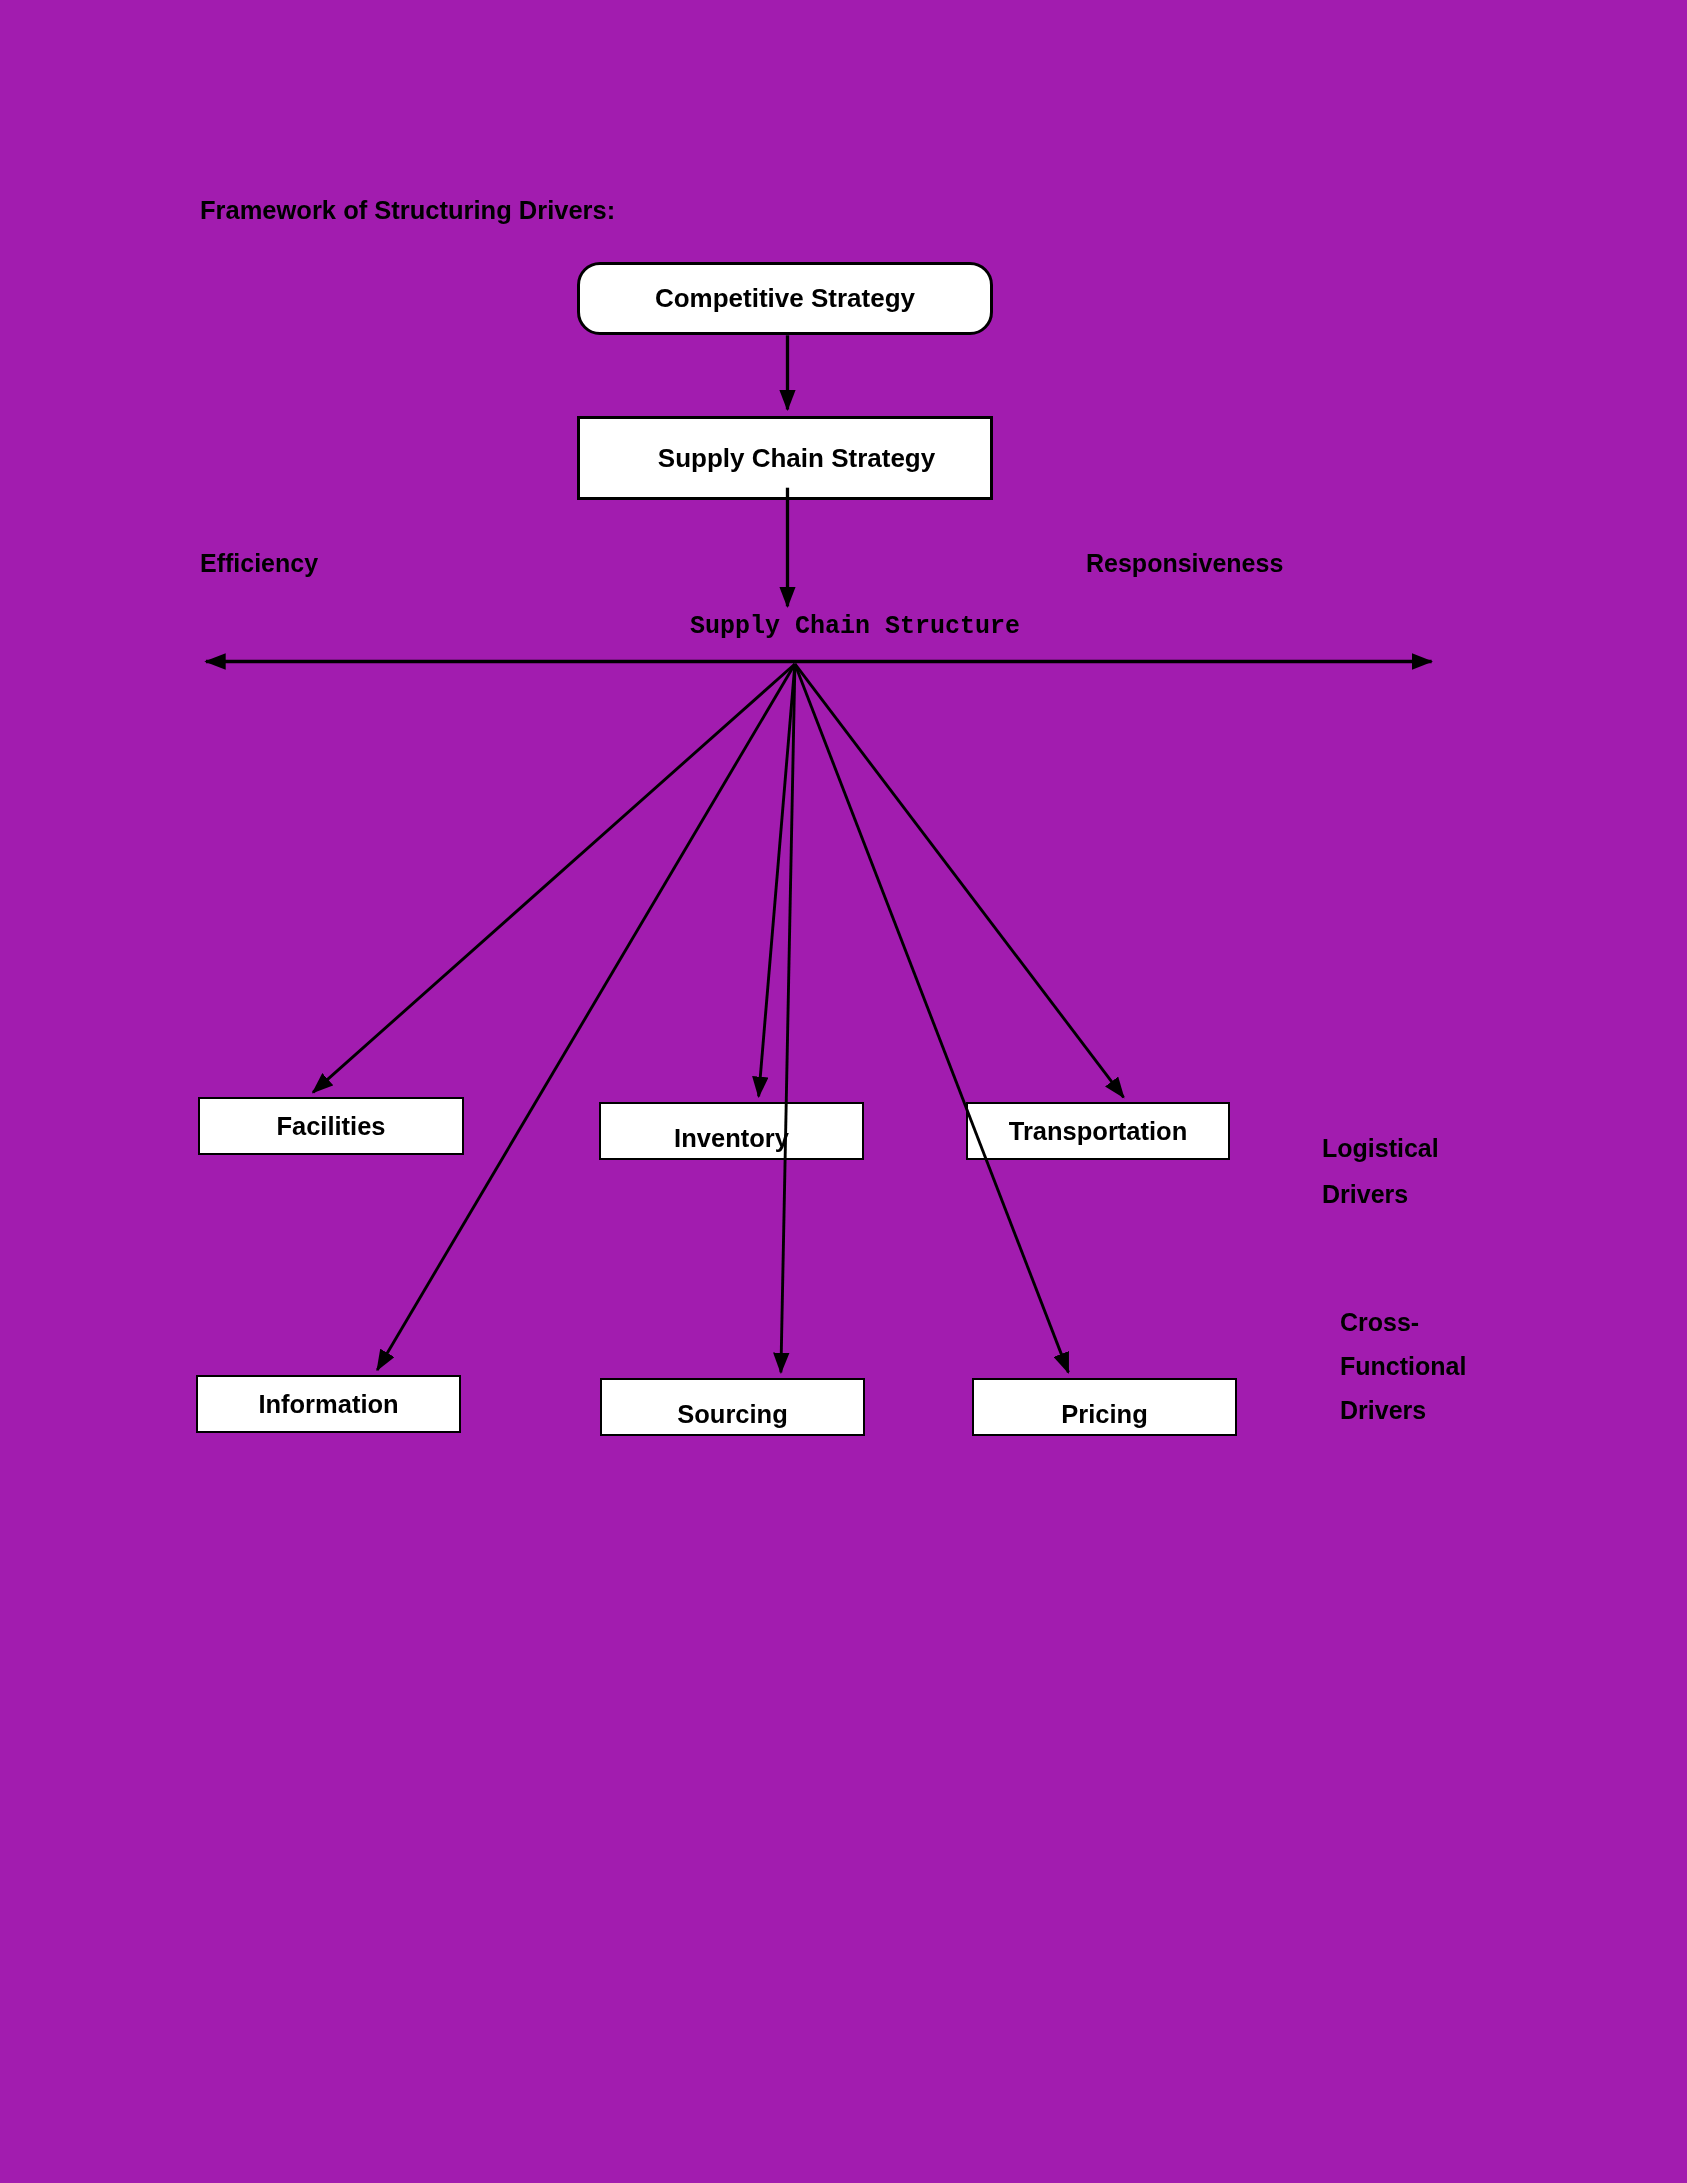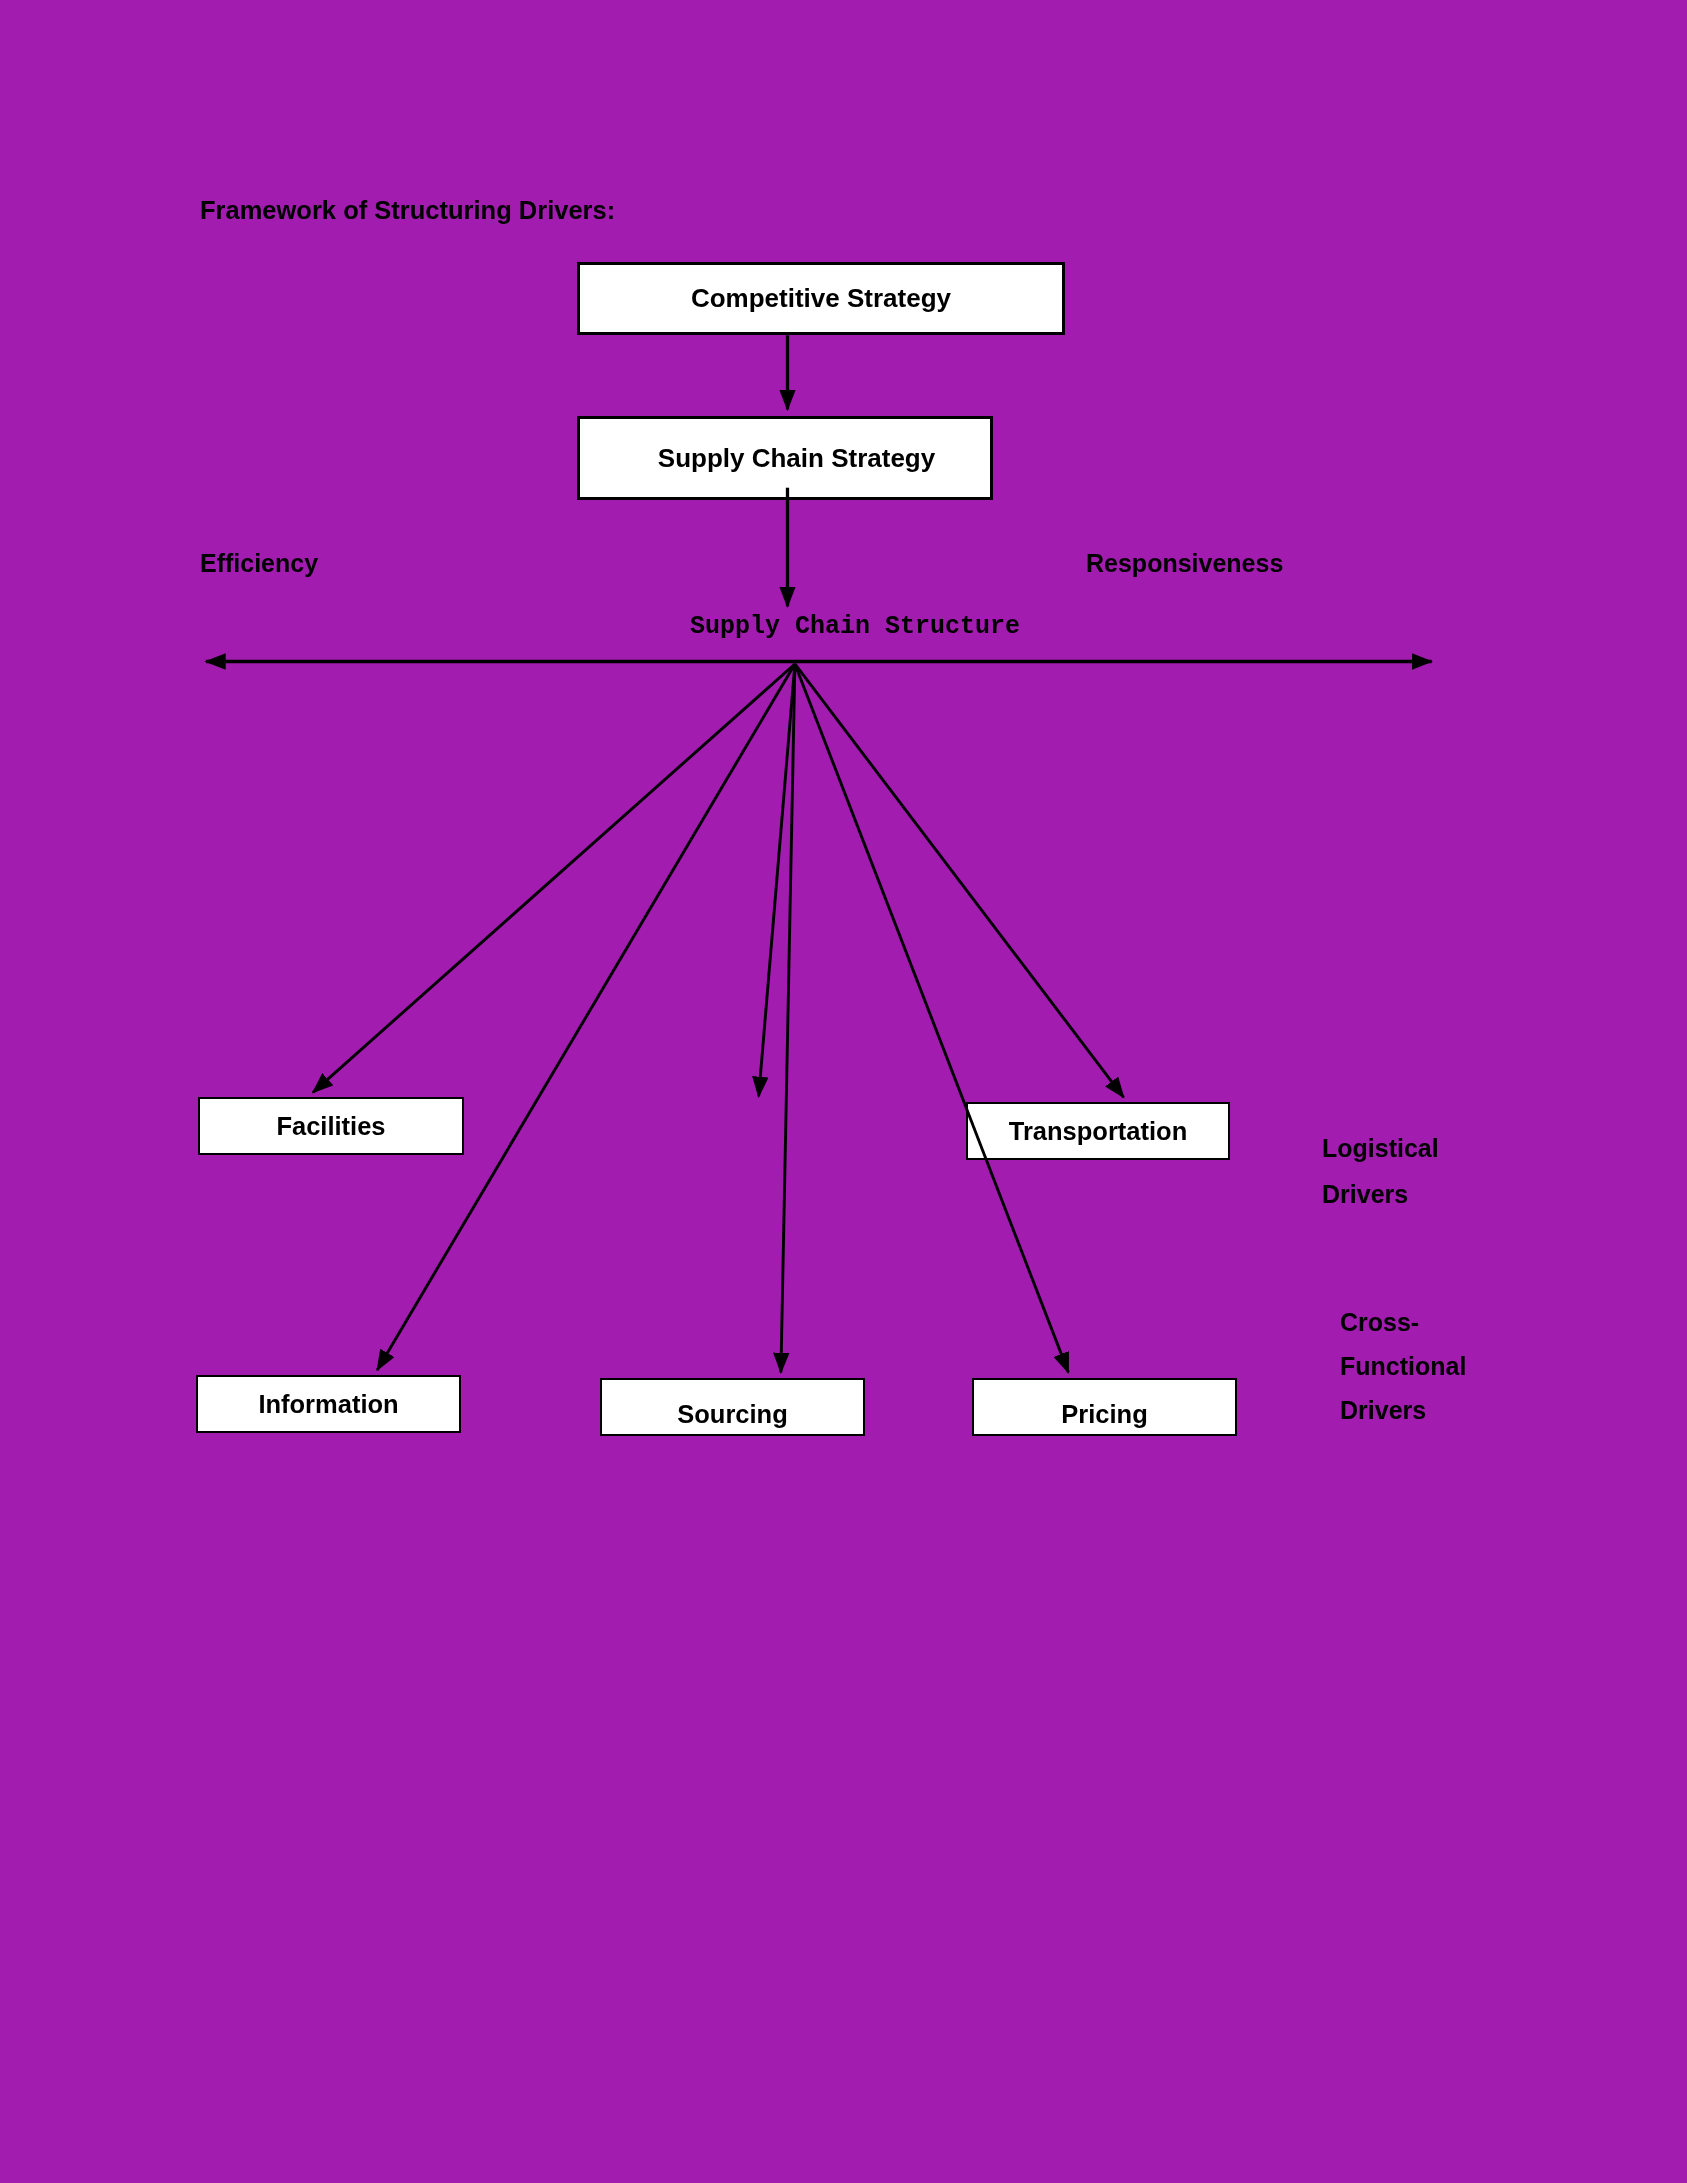--- a/index.html
+++ b/index.html
@@ -68,7 +68,7 @@
 
   <div class="label" style="left:200px; top:196px; font-size:25.5px;">Framework of Structuring Drivers:</div>
 
-  <div class="node" style="left:577px; top:262px; width:488px; height:73px;">
+  <div class="node" style="left:577px; top:262px; width:416px; height:73px;border-radius:23px;">
     <span class="node-label">Competitive Strategy</span>
   </div>
 

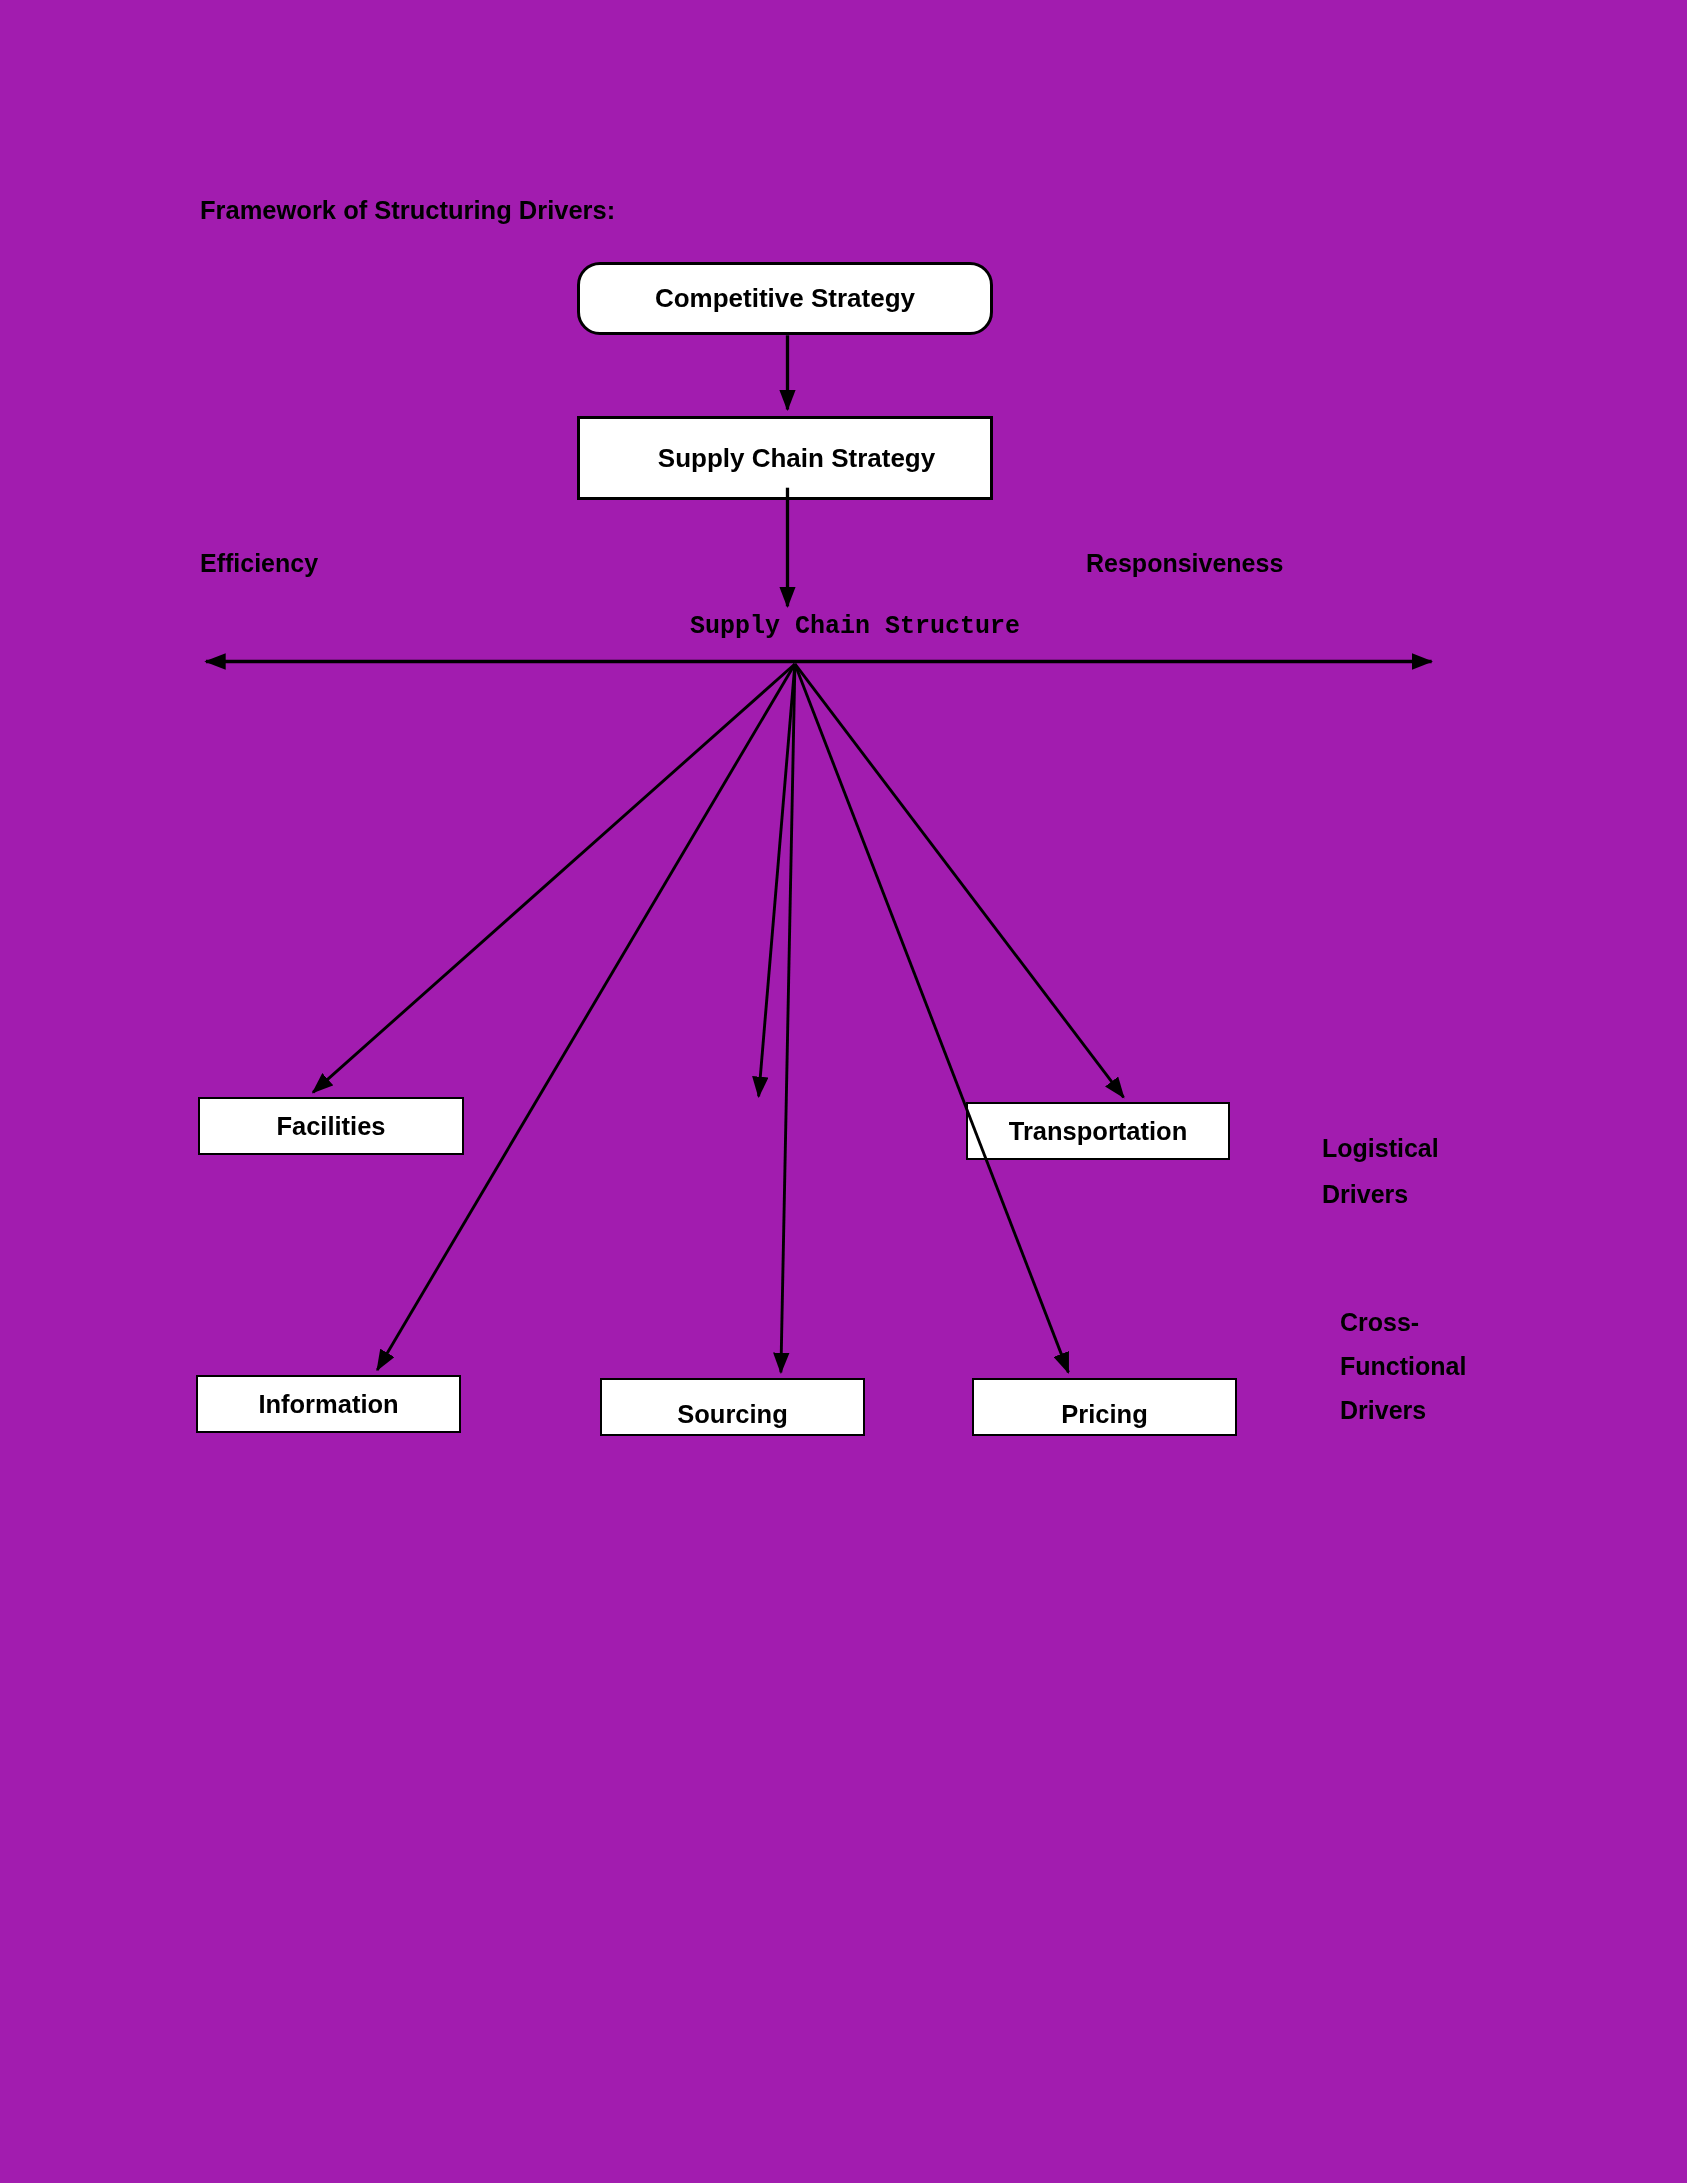--- a/index.html
+++ b/index.html
@@ -84,6 +84,9 @@
   <div class="node small" style="left:198px; top:1097px; width:266px; height:58px;">
     <span class="node-label">Facilities</span>
   </div>
+  <div class="node small low" style="left:599px; top:1102px; width:265px; height:58px;">
+    <span class="node-label">Inventory</span>
+  </div>
   <div class="node small" style="left:196px; top:1375px; width:265px; height:58px;">
     <span class="node-label">Information</span>
   </div>

